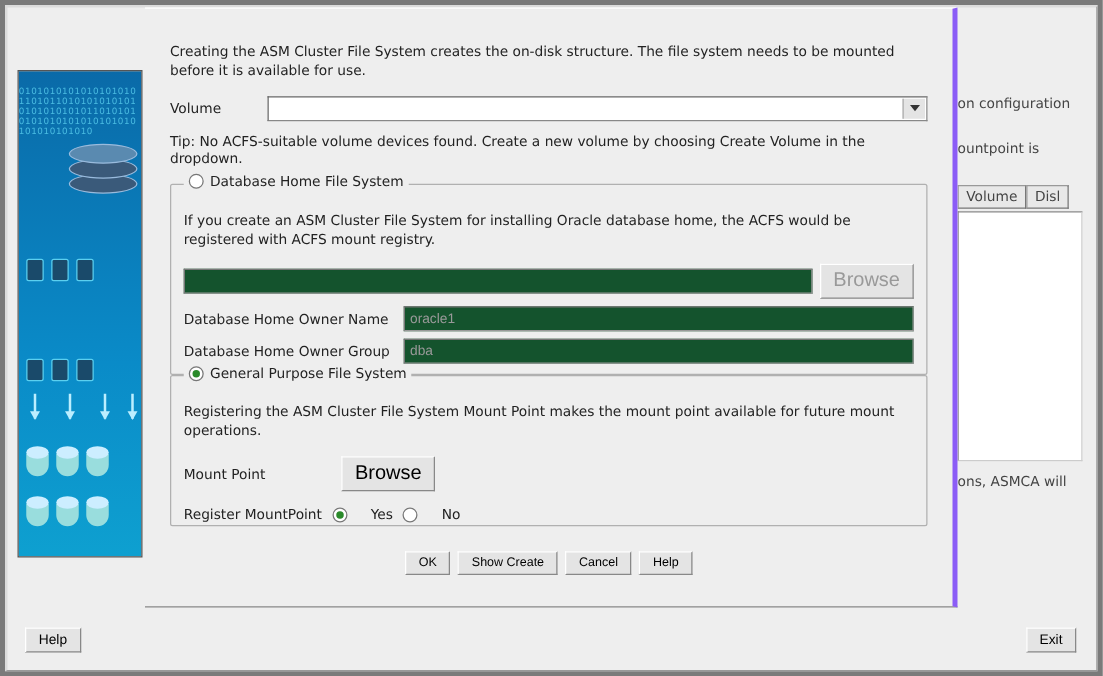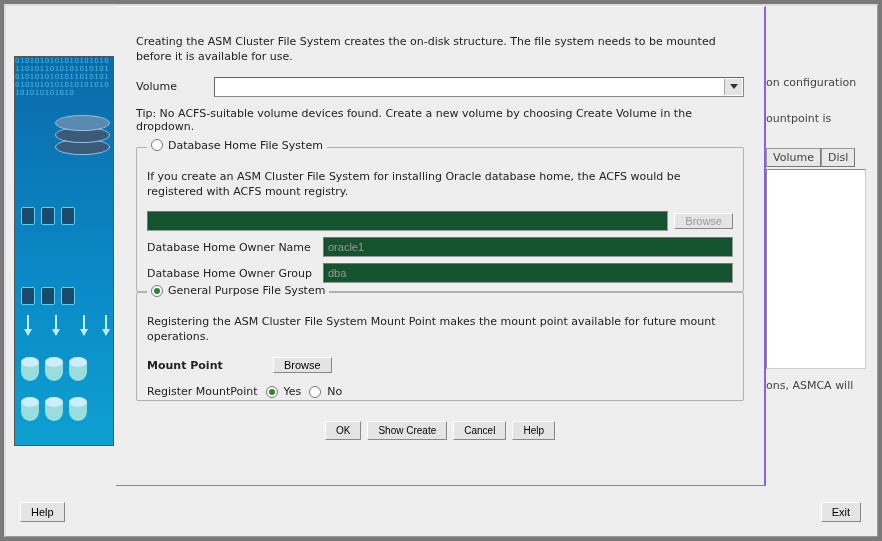--- a/index.html
+++ b/index.html
@@ -98,7 +98,7 @@
     width: 650px; height: 480px;
     background: #eeeeee;
     border-top: 1px solid #fff;
-    border-right: 2px solid #8b5cf6;
+    border-right: 4px solid #8b5cf6;
     border-bottom: 1px solid #888;
     padding: 28px 20px 12px 20px;
   }

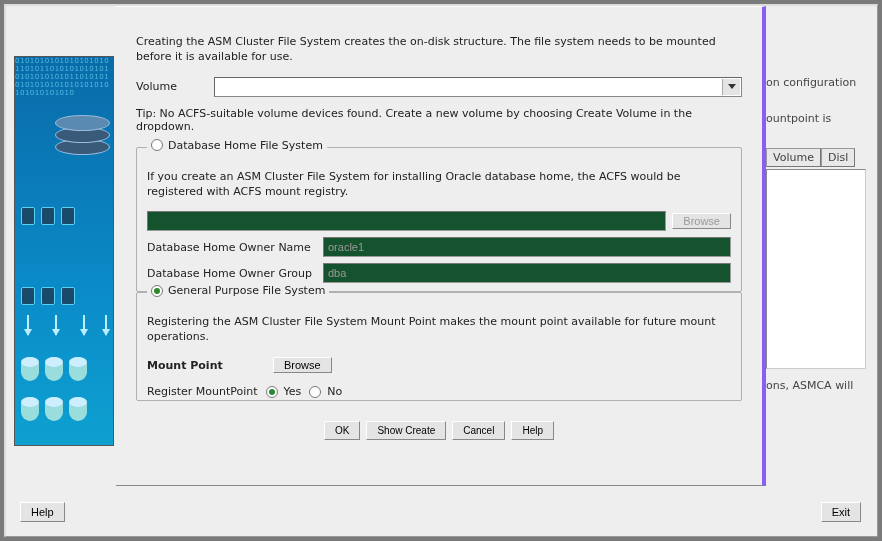--- a/index.html
+++ b/index.html
@@ -30,7 +30,7 @@
     border: 1px solid #555;
   }
   .bg-binary {
-    position: absolute; left:0; top:0; right:0;
+    position: absolute; left:0; top:12px; right:0;
     color: #5bd0f0; font-size: 7px; letter-spacing:0.5px;
     line-height: 8px; opacity: 0.8;
     word-break: break-all;

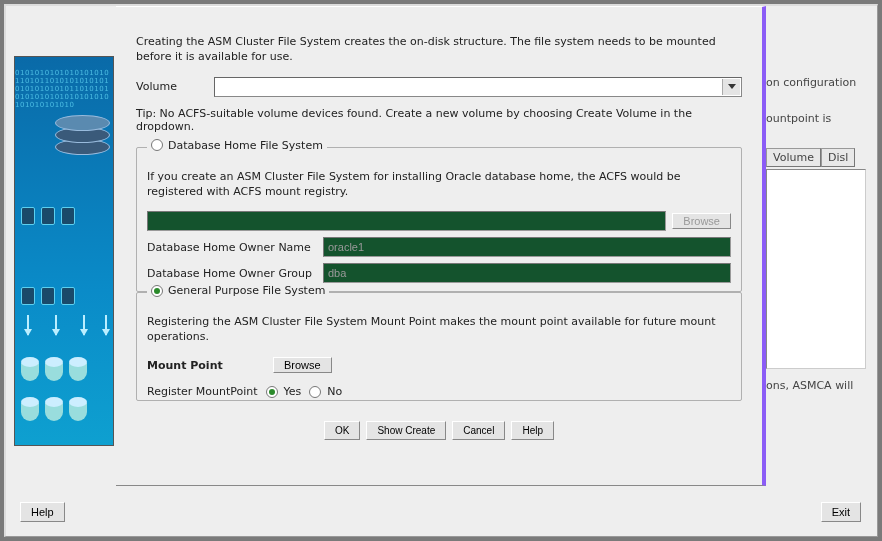--- a/index.html
+++ b/index.html
@@ -156,10 +156,10 @@
   }
   .tinput.dis { color:#999; background:#14532d; }
   .sbtn {
-    margin-left:6px; height:16px;
+    margin-left:6px; height:28px;
     background:#e4e4e4; border:1px solid #888;
     border-top-color:#fff; border-left-color:#fff;
-    padding: 0 10px; font-size:11px; cursor:pointer;
+    padding: 0 10px; font-size:16px; cursor:pointer;
   }
   .sbtn.dis { color:#999; cursor:default; }
   .reg-row { display:flex; align-items:center; gap:8px; margin-top:12px;}

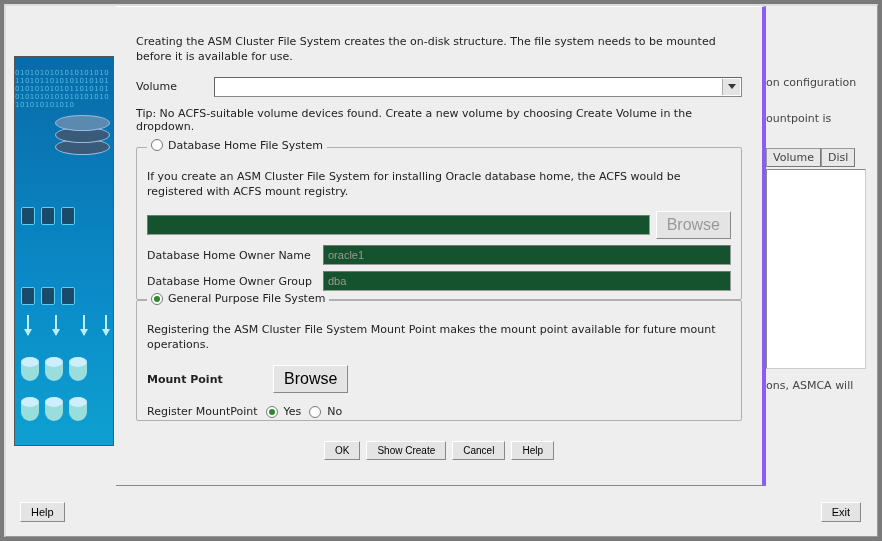--- a/index.html
+++ b/index.html
@@ -146,7 +146,7 @@
   .gdesc { margin-bottom: 12px; line-height:1.35; }
   .frow { display:flex; align-items:center; margin-bottom: 6px; }
   .frow .flbl { width: 176px; }
-  .frow .flbl2 { width: 120px; font-weight: bold; }
+  .frow .flbl2 { width: 120px; }
   .tinput {
     flex:1; height:20px; background:#fff;
     border:1px solid #999;

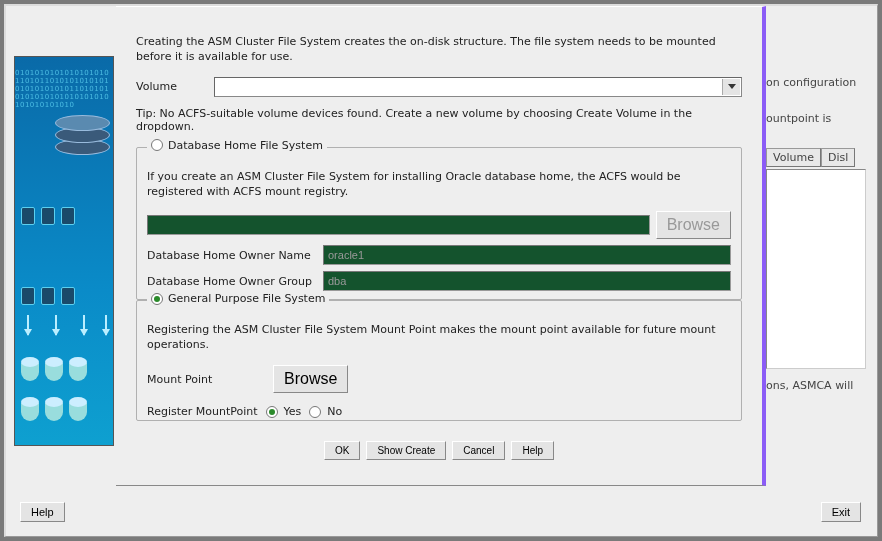--- a/index.html
+++ b/index.html
@@ -163,7 +163,7 @@
   }
   .sbtn.dis { color:#999; cursor:default; }
   .reg-row { display:flex; align-items:center; gap:8px; margin-top:12px;}
-  .reg-row .opt { display:flex; align-items:center; gap:6px; }
+  .reg-row .opt { display:flex; align-items:center; gap:19px; }
 
   .btnbar {
     display:flex; justify-content:center; gap:6px;

